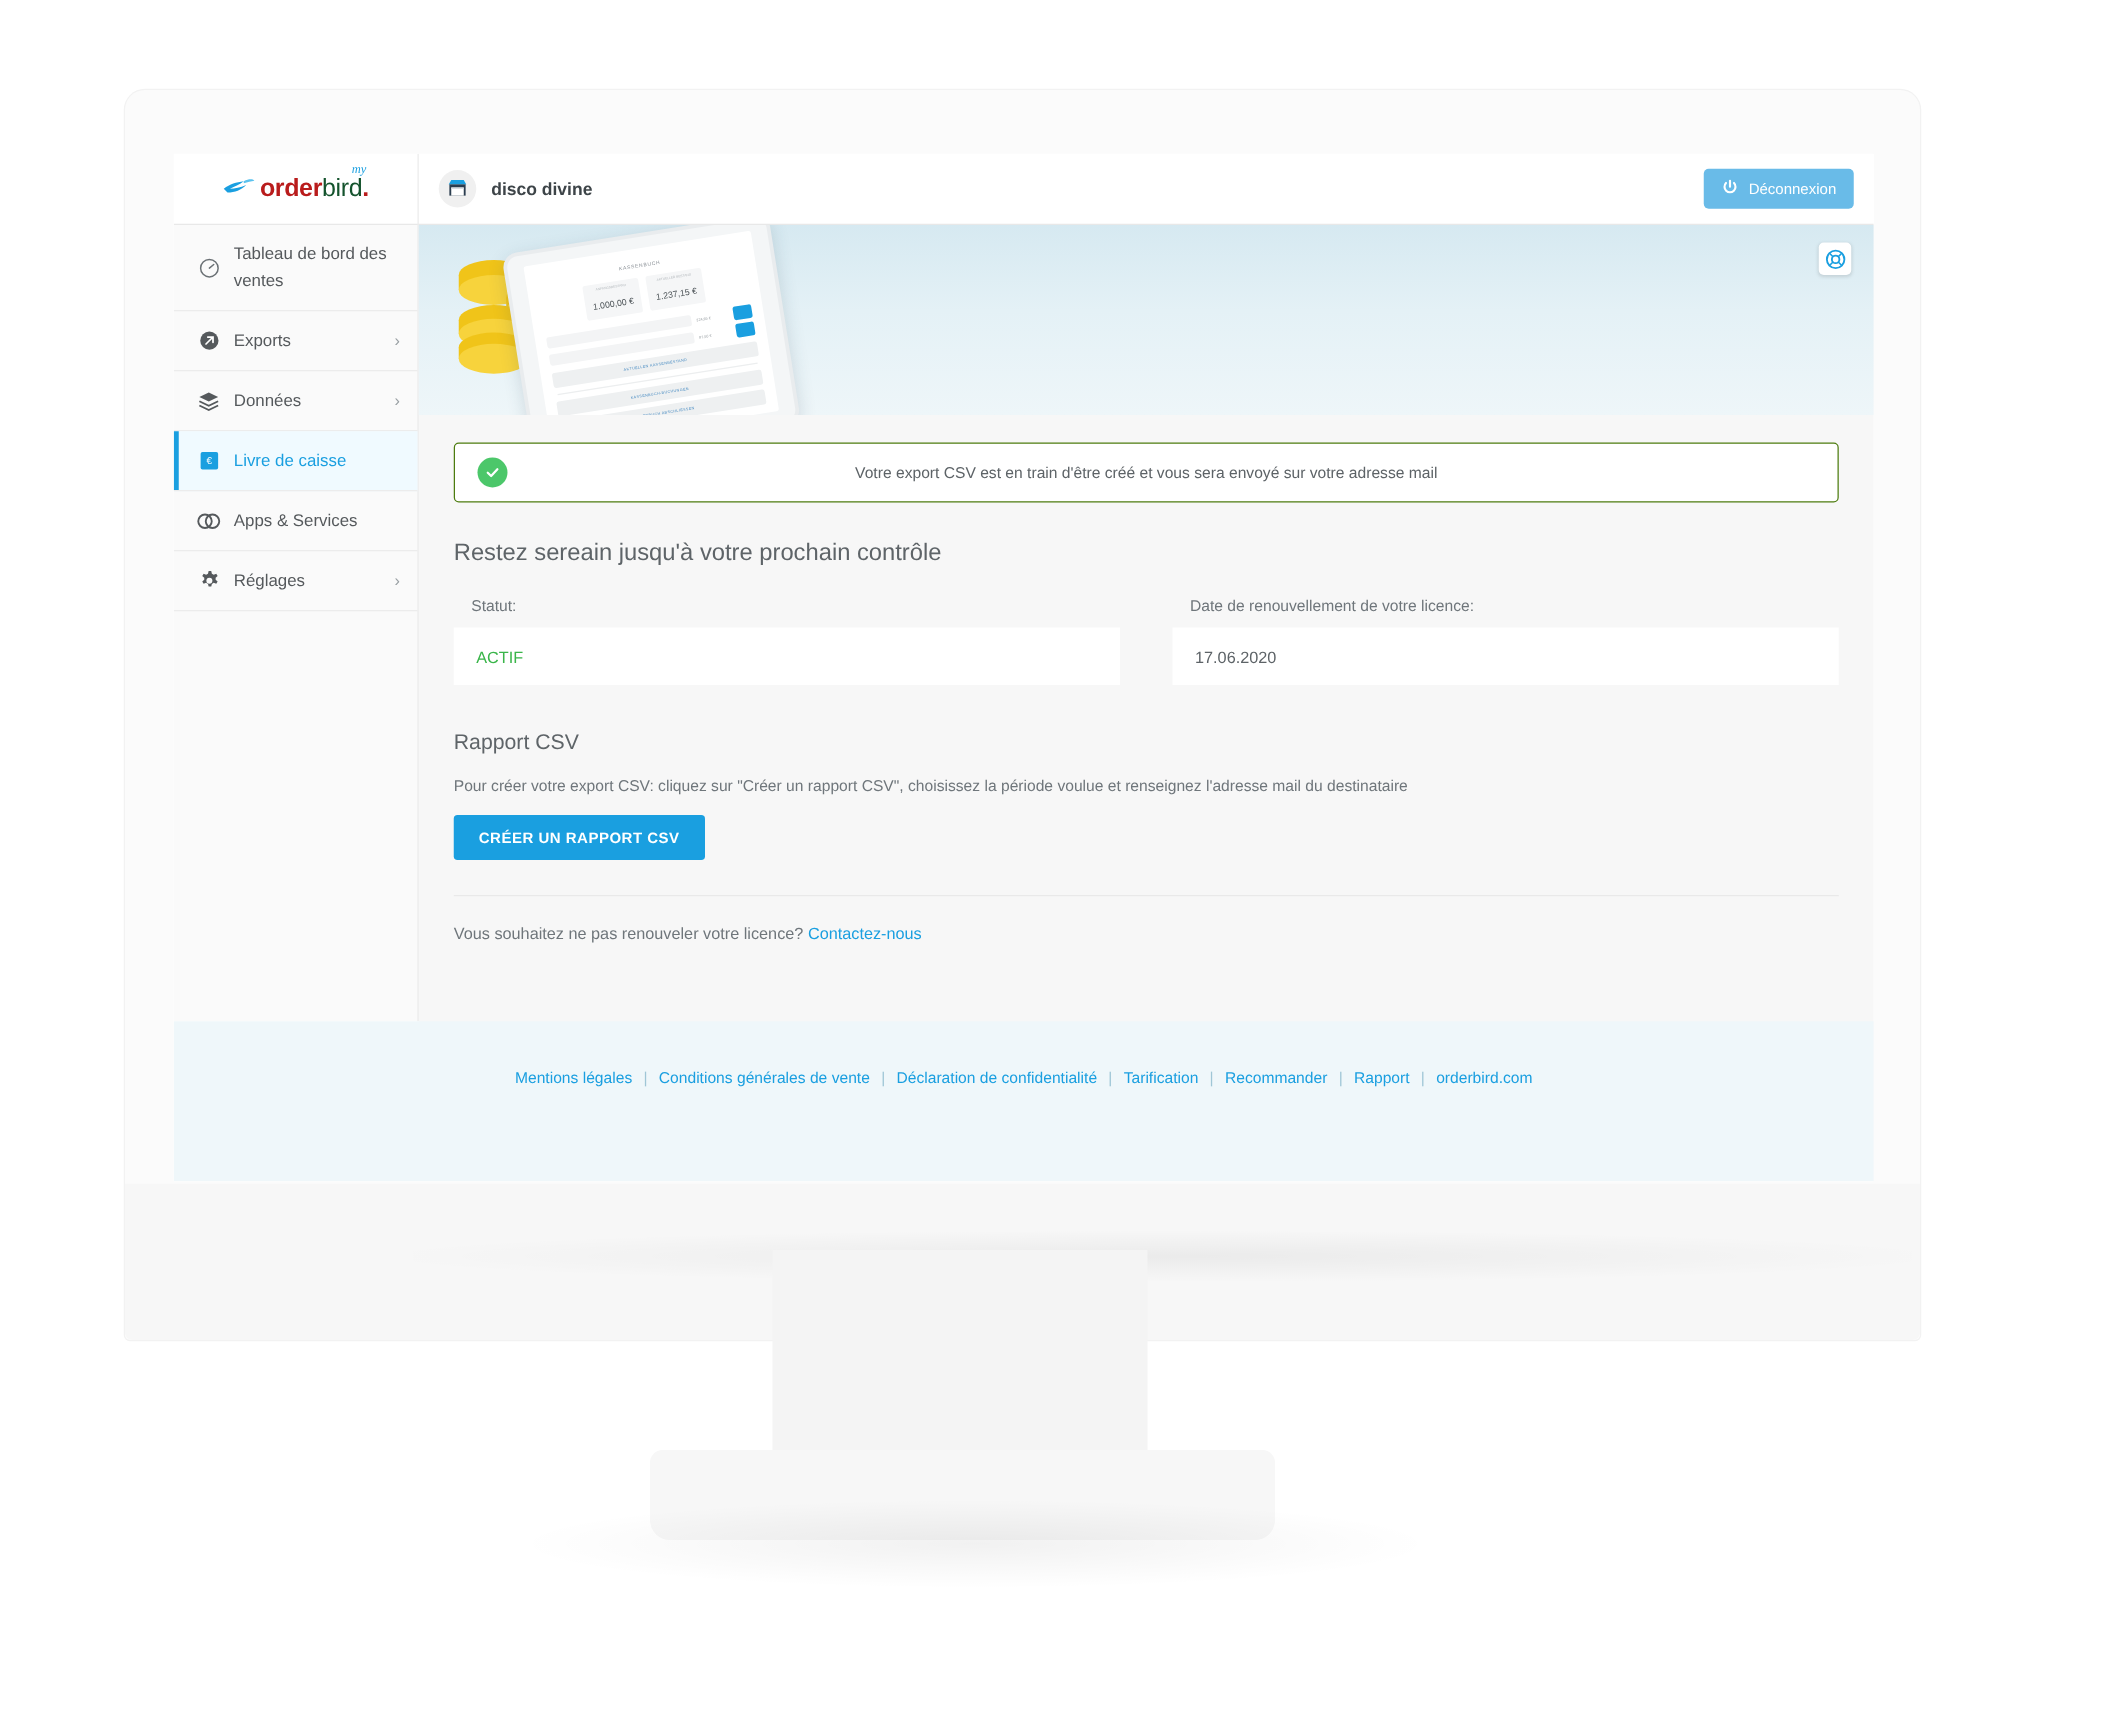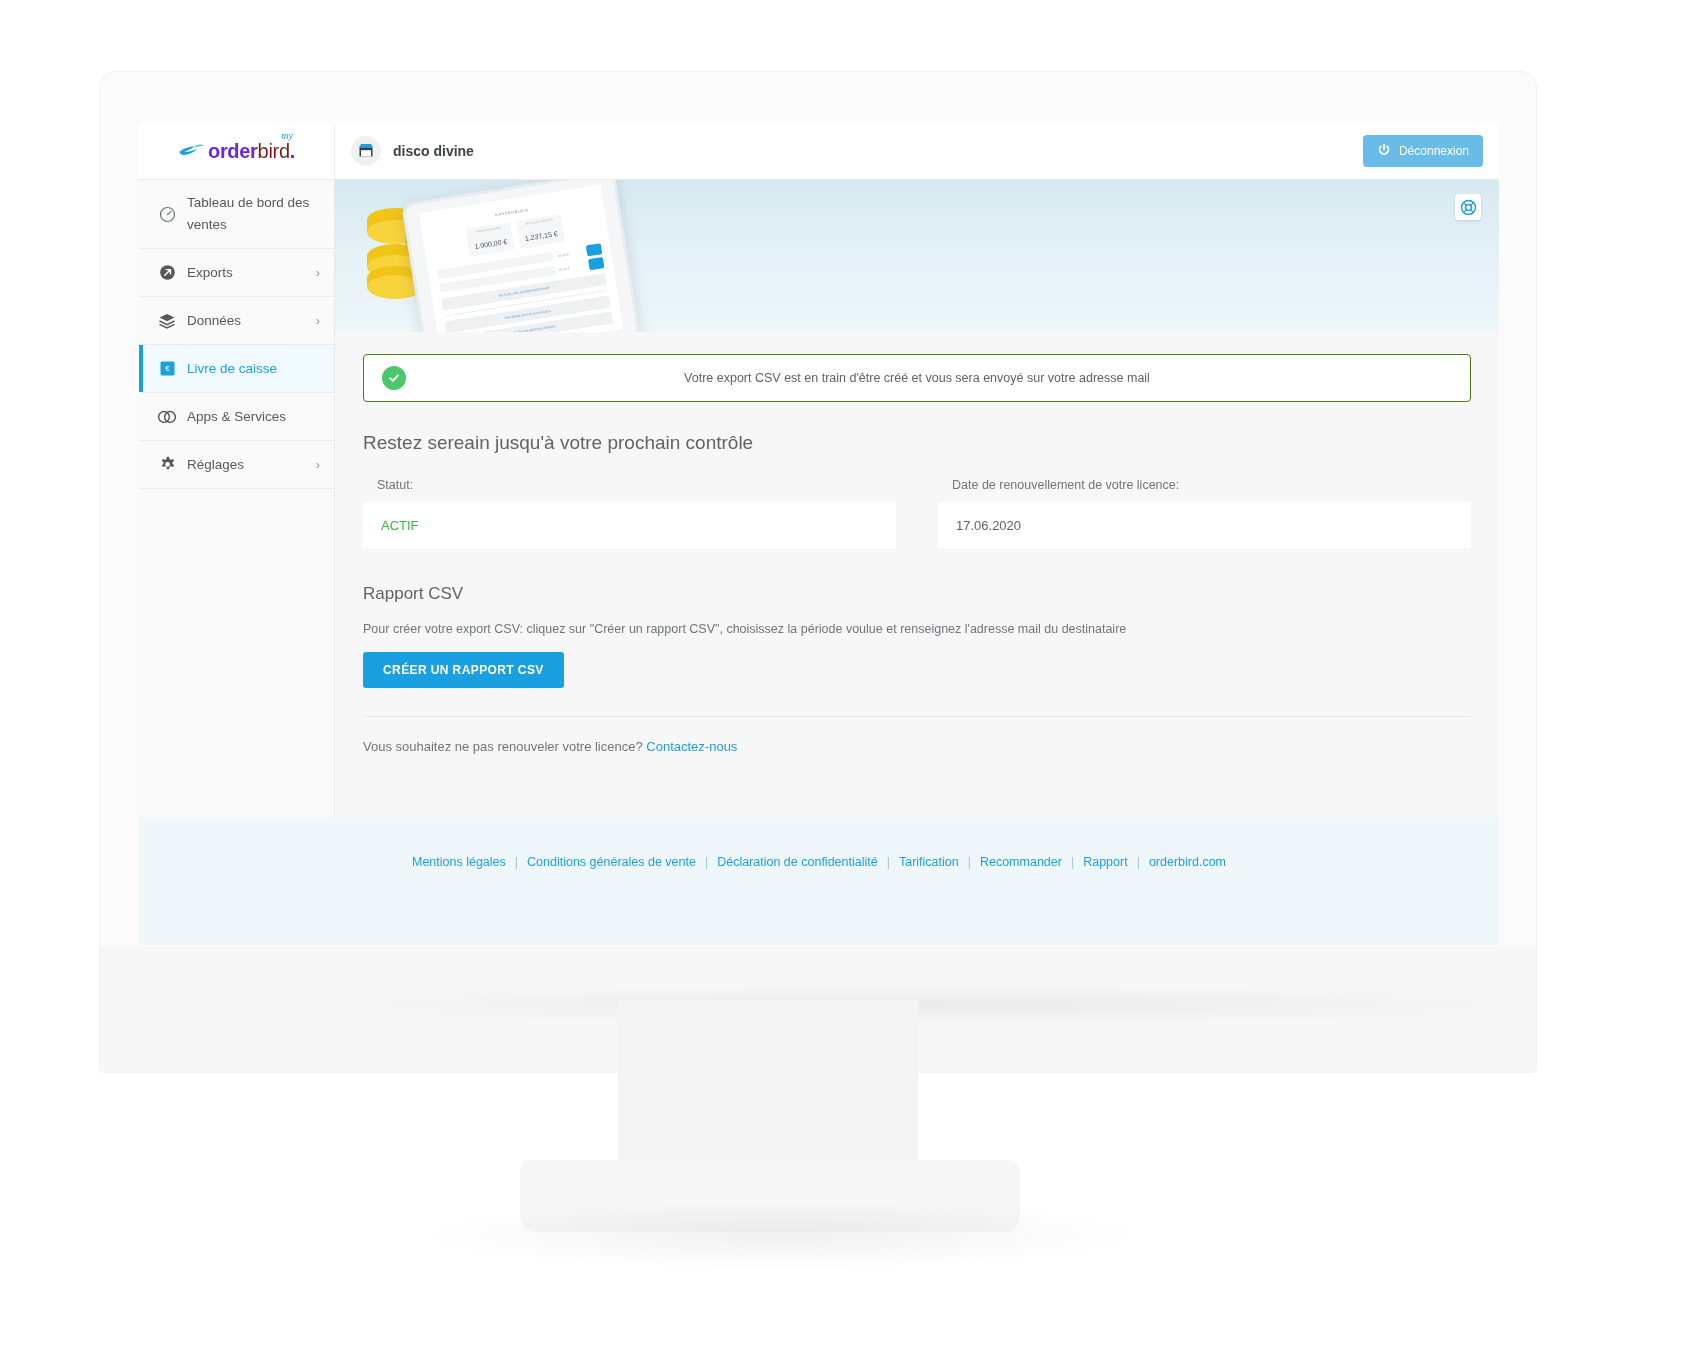--- a/index.html
+++ b/index.html
@@ -81,7 +81,7 @@
     font-size: 20px; letter-spacing: -0.3px;
     color: #4b5358; font-weight: 700;
   }
-  .logo-type .lt-blue { color: #6d28d9; }
+  .logo-type .lt-blue { color: #b91c1c; }
   .logo-type .lt-light { color: #7f1d1d; font-weight: 400; text-align: right; }
   .logo-my {
     position: absolute; right: 2px; top: -10px;

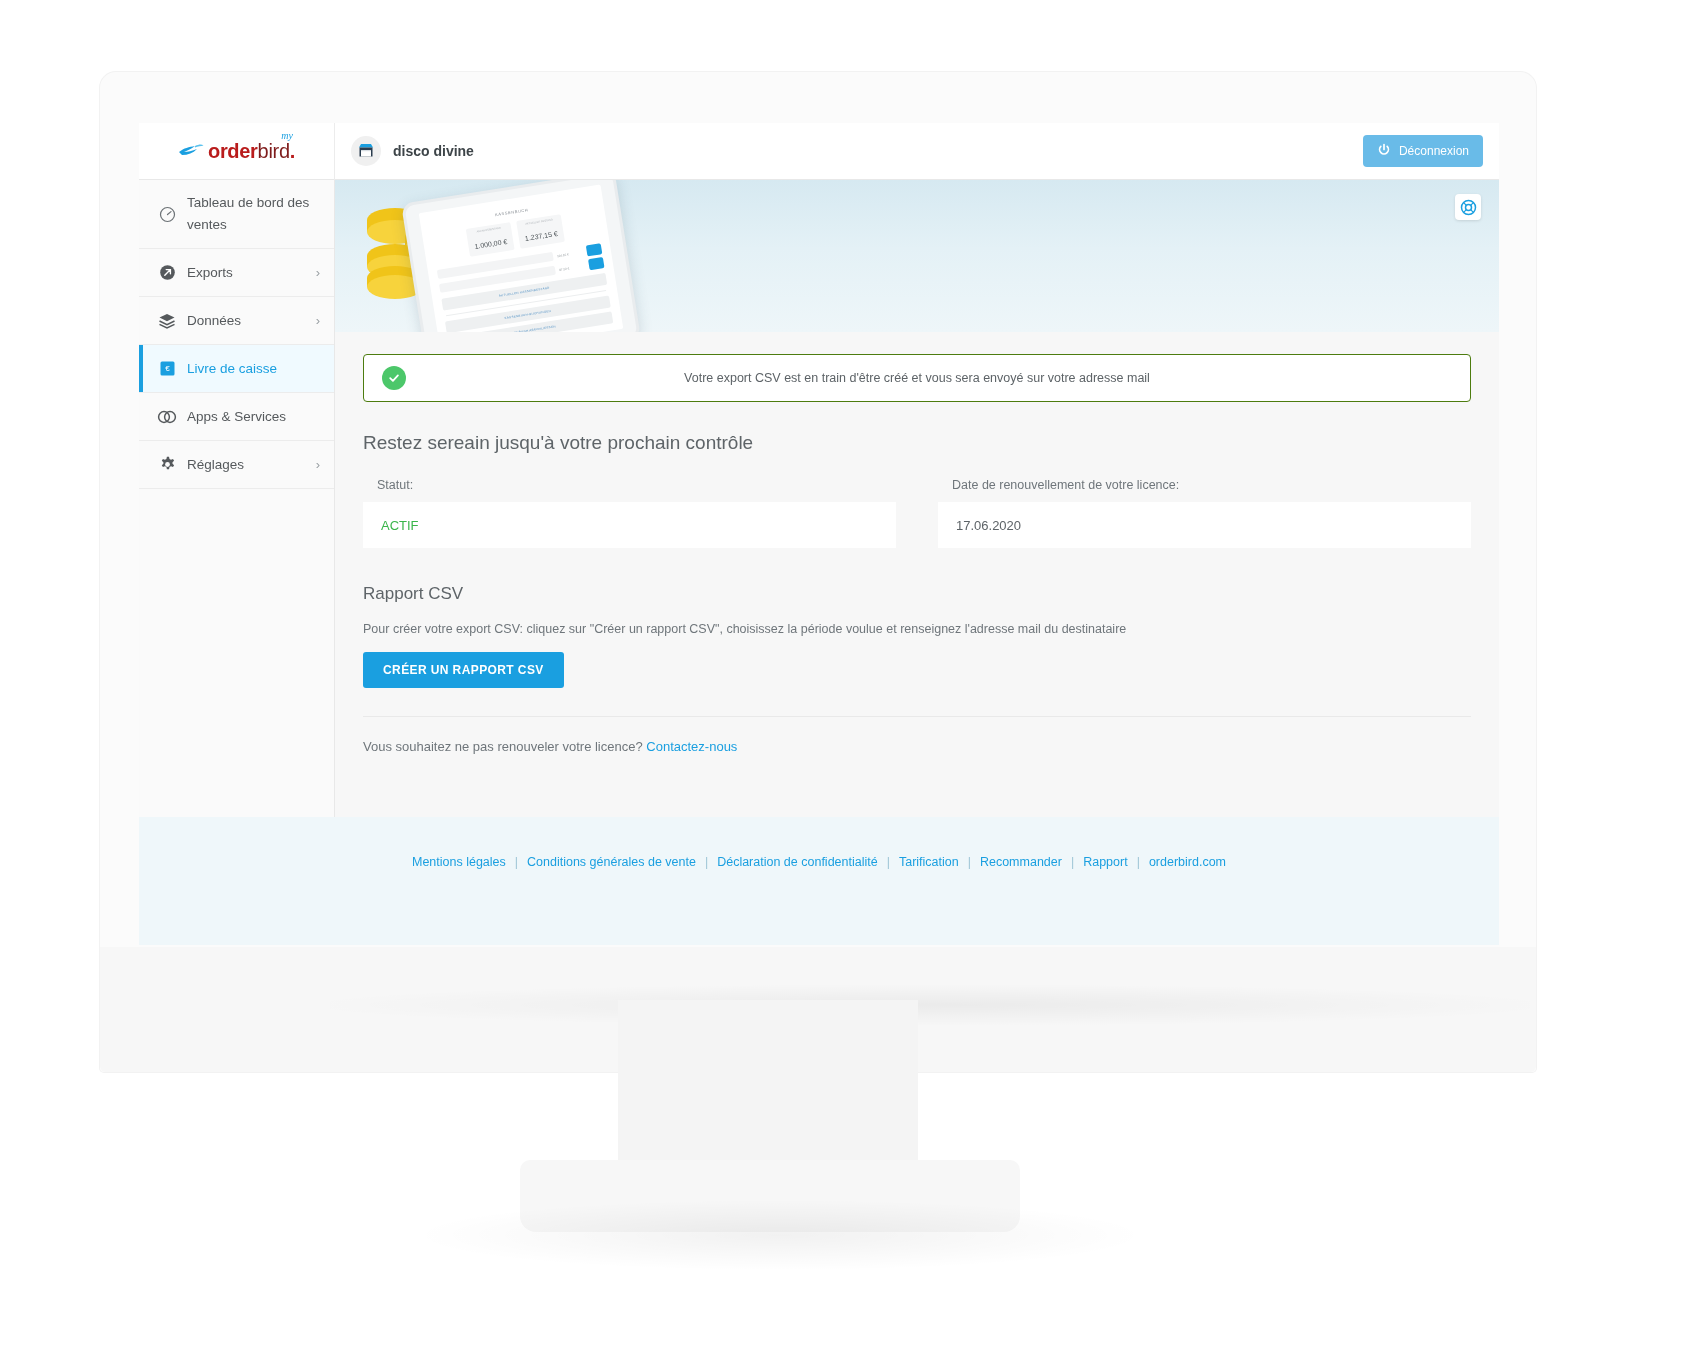--- a/index.html
+++ b/index.html
@@ -82,7 +82,7 @@
     color: #4b5358; font-weight: 700;
   }
   .logo-type .lt-blue { color: #b91c1c; }
-  .logo-type .lt-light { color: #7f1d1d; font-weight: 400; text-align: right; }
+  .logo-type .lt-light { color: #14532d; font-weight: 400; text-align: right; }
   .logo-my {
     position: absolute; right: 2px; top: -10px;
     font-size: 10px; color: #1a9fe0;

